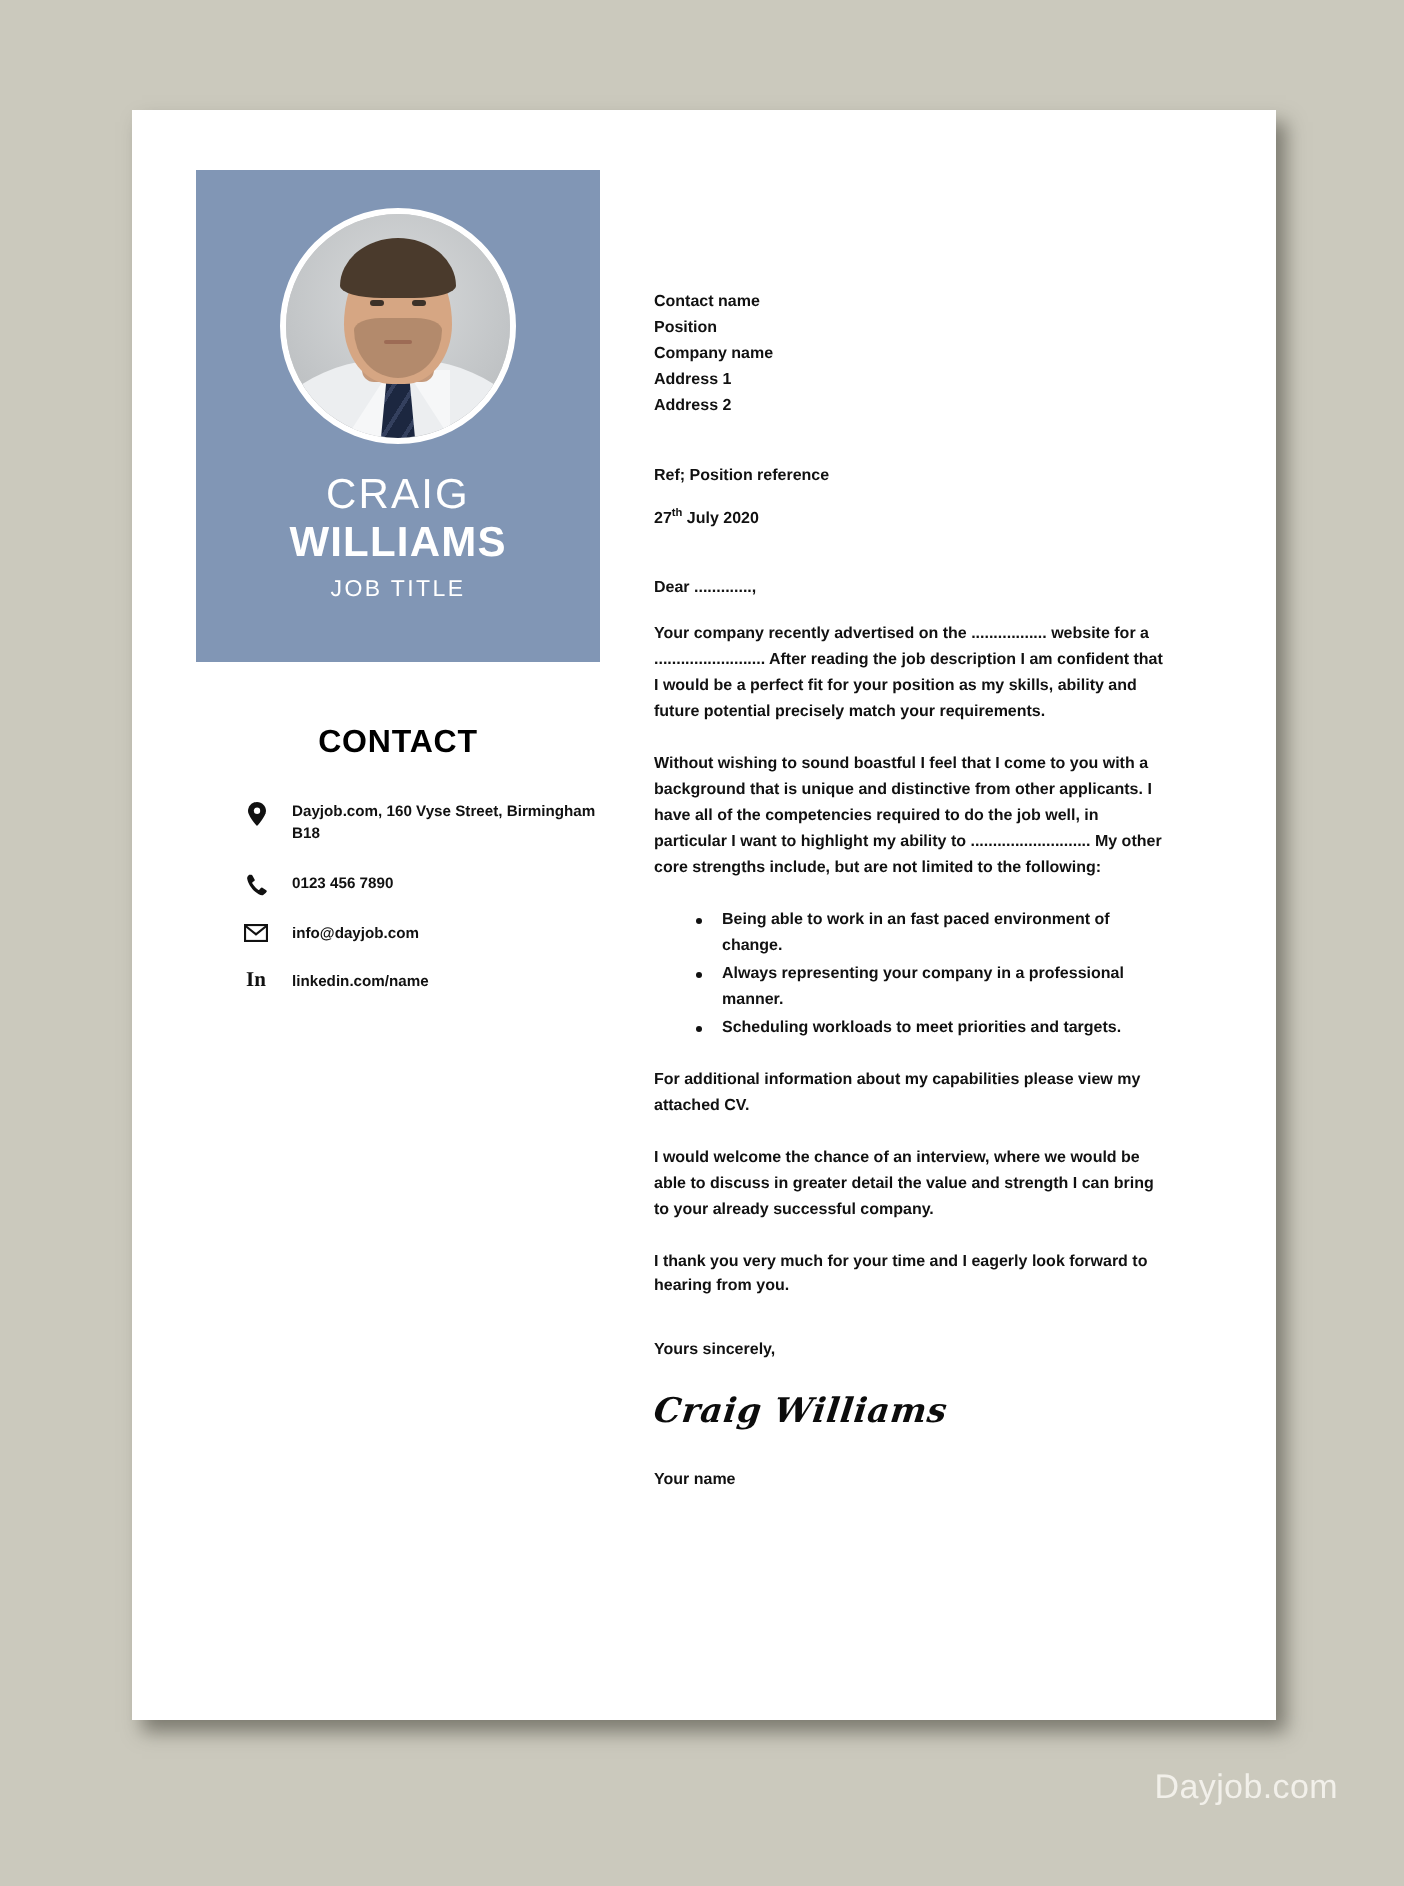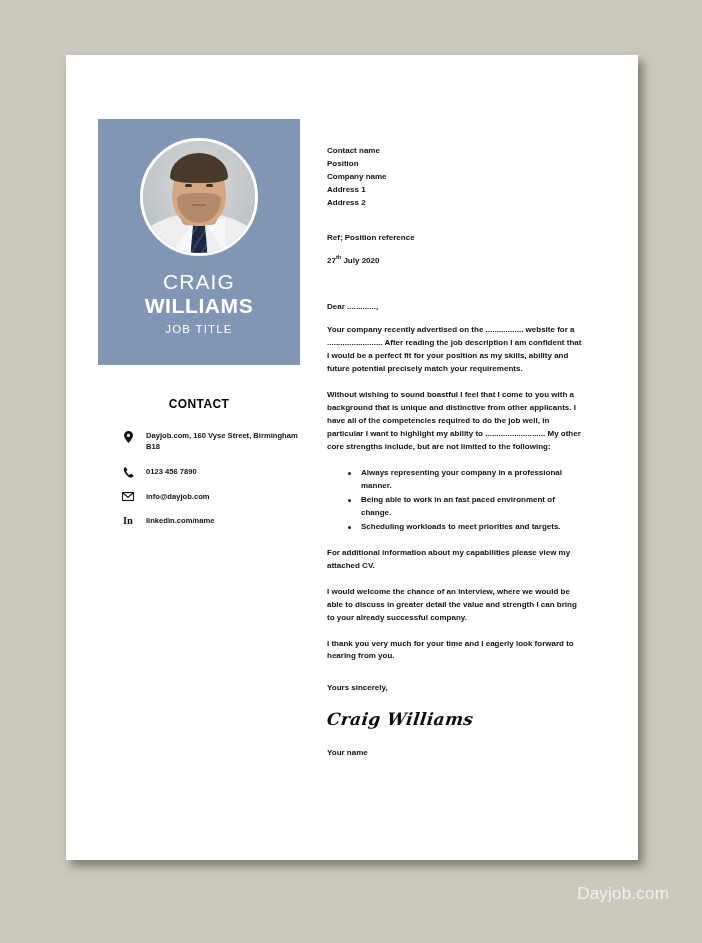--- a/index.html
+++ b/index.html
@@ -44,7 +44,6 @@
     align-items: center;
     box-sizing: border-box;
     padding-top: 19px;
-    margin-top: 34px;
   }
 
   #avatar {

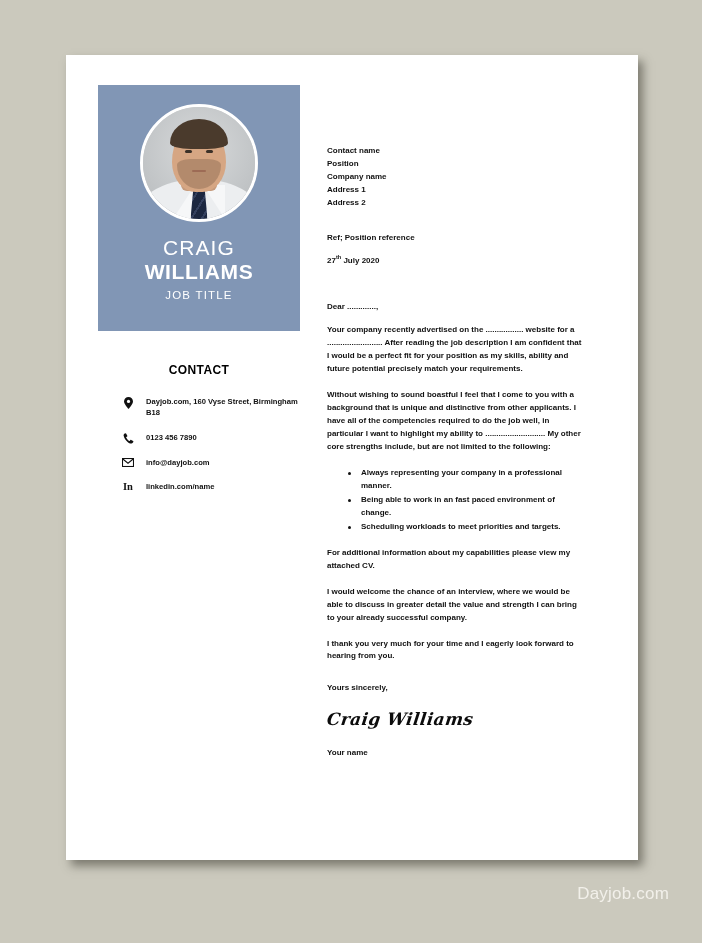--- a/index.html
+++ b/index.html
@@ -242,7 +242,7 @@
   .salutation {
     font-size: 8px;
     font-weight: bold;
-    margin-top: 38px;
+    margin-top: 26px;
   }
   .body-para {
     font-size: 8px;

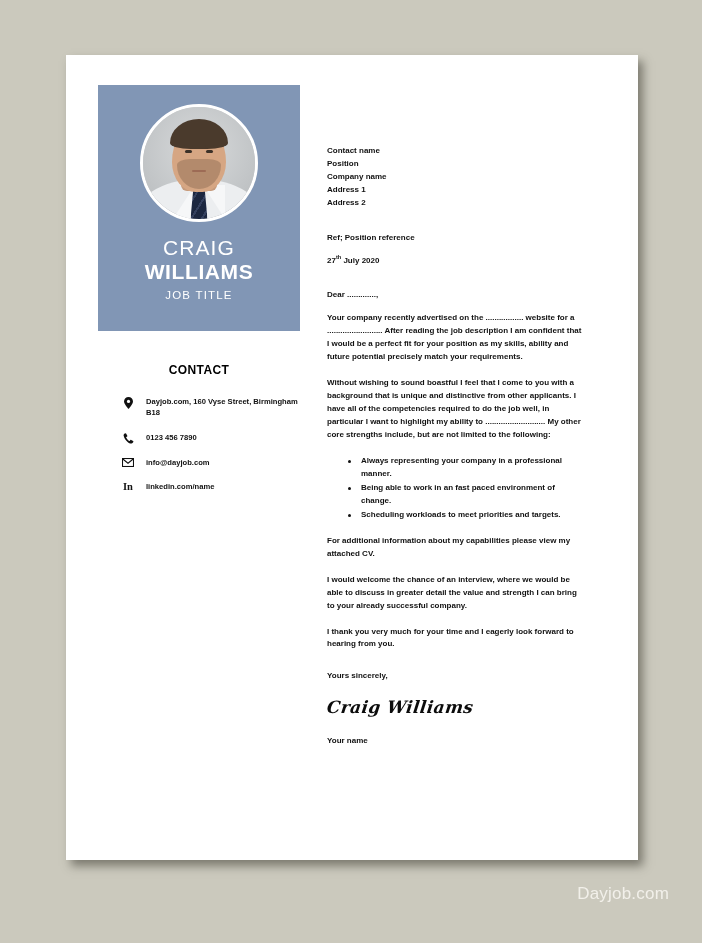--- a/index.html
+++ b/index.html
@@ -176,7 +176,7 @@
   
   #contact-heading {
     text-align: center;
-    font-size: 12px;
+    font-size: 16px;
     font-weight: bold;
     color: #000000;
     letter-spacing: 0.4px;

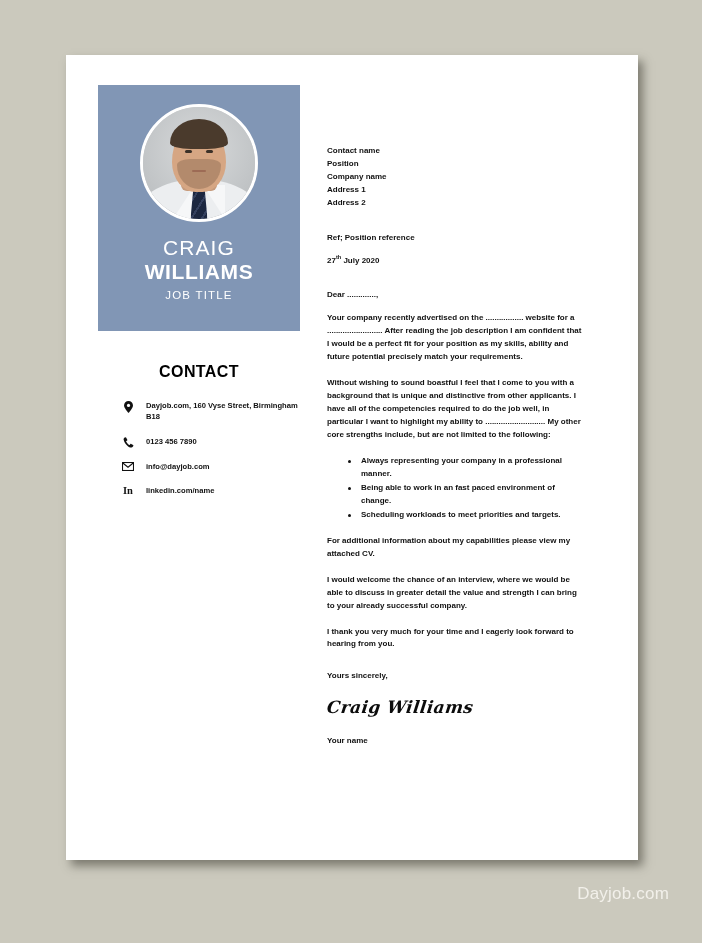--- a/index.html
+++ b/index.html
@@ -400,8 +400,8 @@
     <div class="body-para">Without wishing to sound boastful I feel that I come to you with a background that is unique and distinctive from other applicants. I have all of the competencies required to do the job well, in particular I want to highlight my ability to ........................... My other core strengths include, but are not limited to the following:</div>
 
     <ul id="bullet-list">
+      <li>Being able to work in an fast paced environment of change.</li>
       <li>Always representing your company in a professional manner.</li>
-      <li>Being able to work in an fast paced environment of change.</li>
       <li>Scheduling workloads to meet priorities and targets.</li>
     </ul>
 

